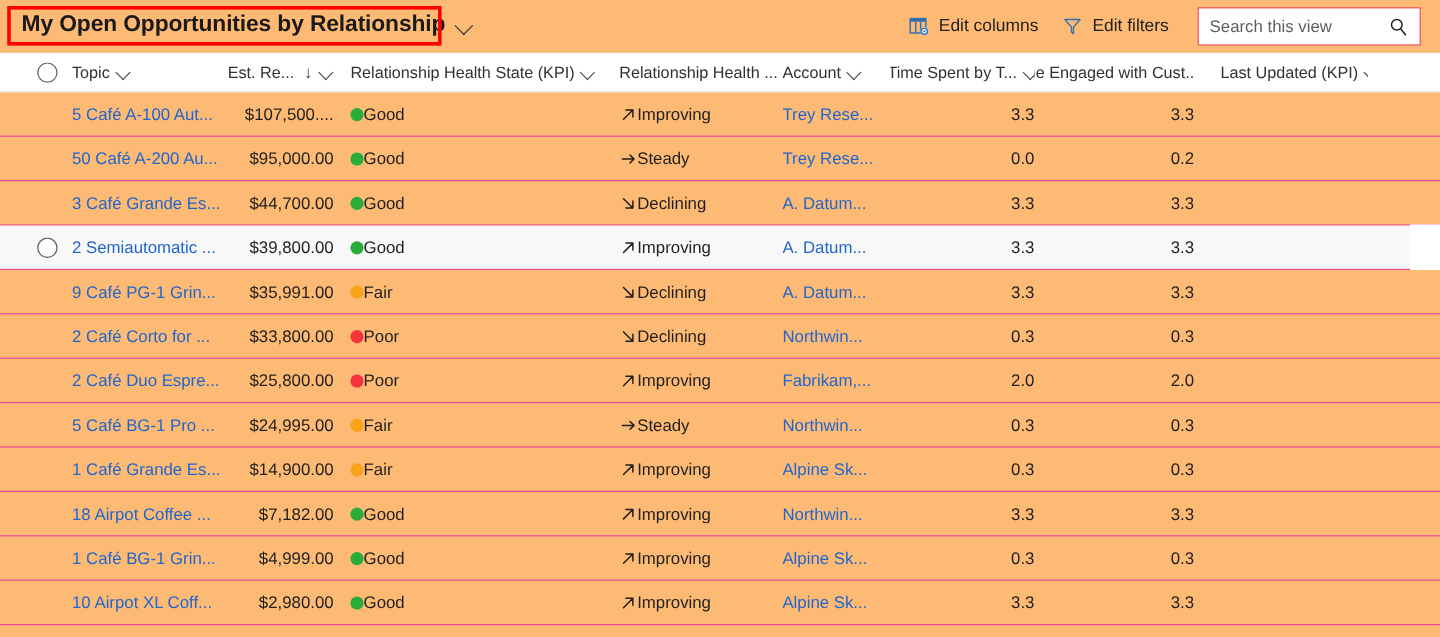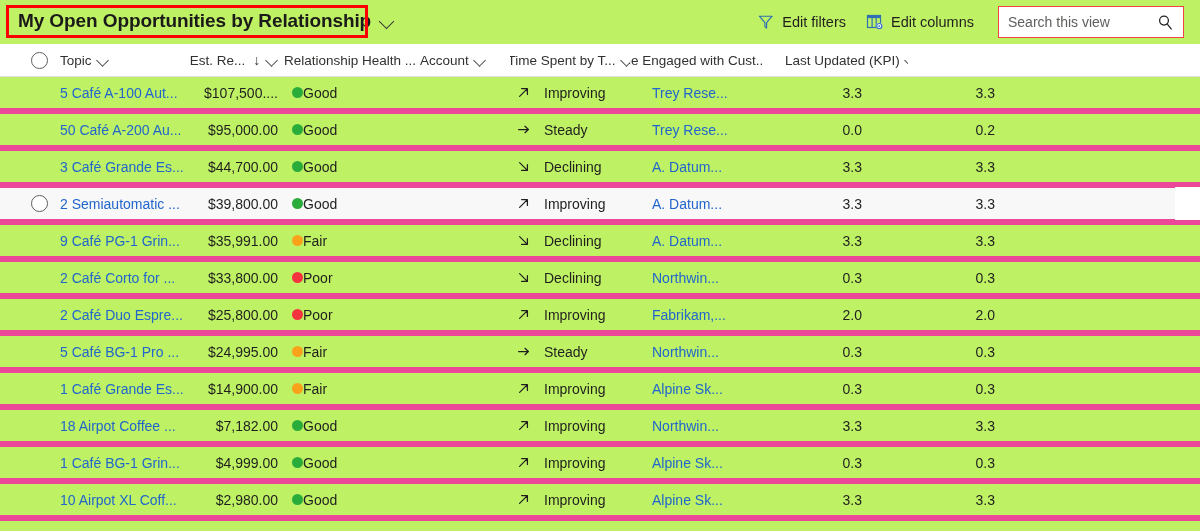--- a/index.html
+++ b/index.html
@@ -10,7 +10,7 @@
     font-family: "Liberation Sans", sans-serif;
     -webkit-font-smoothing: antialiased;
   }
-  .app { position: relative; width: 1200px; height: 531px; overflow: hidden; background:#bef264; }
+  .app { position: relative; width: 1200px; height: 531px; overflow: hidden; background:#fdba74; }
 
   
   .commandbar {

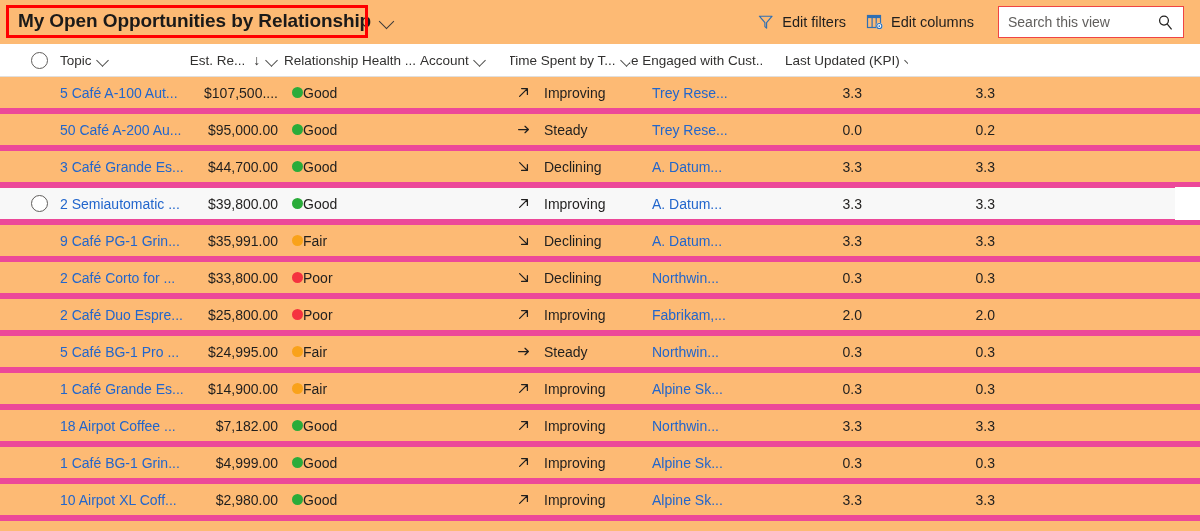--- a/index.html
+++ b/index.html
@@ -129,15 +129,6 @@
     <div class="highlight-box"></div>
 
     <div class="cmd-actions">
-
-      <div class="cmd-btn">
-        <span class="cmd-ico">
-          <svg width="18" height="18" viewBox="0 0 18 18">
-            <path d="M2.4 3.2 L15.1 3.2 L9.6 9.6 L9.6 15.2 L7.9 13.6 L7.9 9.6 Z" fill="none" stroke="#2f6fb3" stroke-width="1.15" stroke-linejoin="round"></path>
-          </svg>
-        </span>
-        <span>Edit filters</span>
-      </div>
 
       <div class="cmd-btn">
         <span class="cmd-ico">
@@ -154,6 +145,15 @@
         <span>Edit columns</span>
       </div>
 
+      <div class="cmd-btn">
+        <span class="cmd-ico">
+          <svg width="18" height="18" viewBox="0 0 18 18">
+            <path d="M2.4 3.2 L15.1 3.2 L9.6 9.6 L9.6 15.2 L7.9 13.6 L7.9 9.6 Z" fill="none" stroke="#2f6fb3" stroke-width="1.15" stroke-linejoin="round"></path>
+          </svg>
+        </span>
+        <span>Edit filters</span>
+      </div>
+
       <div class="searchbox">
         <input type="text" placeholder="Search this view" style="">
         <span class="search-ico">

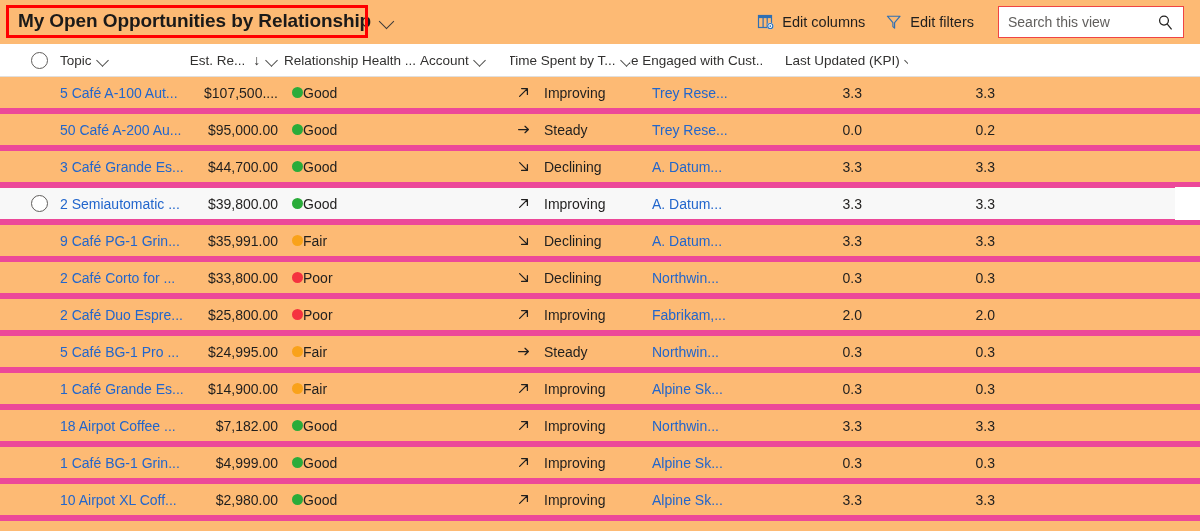--- a/index.html
+++ b/index.html
@@ -186,6 +186,12 @@
             <span class="chev"></span>
           </div>
       </div>
+      <div class="c c-rhs">
+        <div class="hcell">
+            <span class="lbl">Relationship Health State (KPI)</span>
+            <span class="chev"></span>
+          </div>
+      </div>
       <div class="c c-rh">
         <div class="hcell">
             <span class="lbl">Relationship Health ...</span>

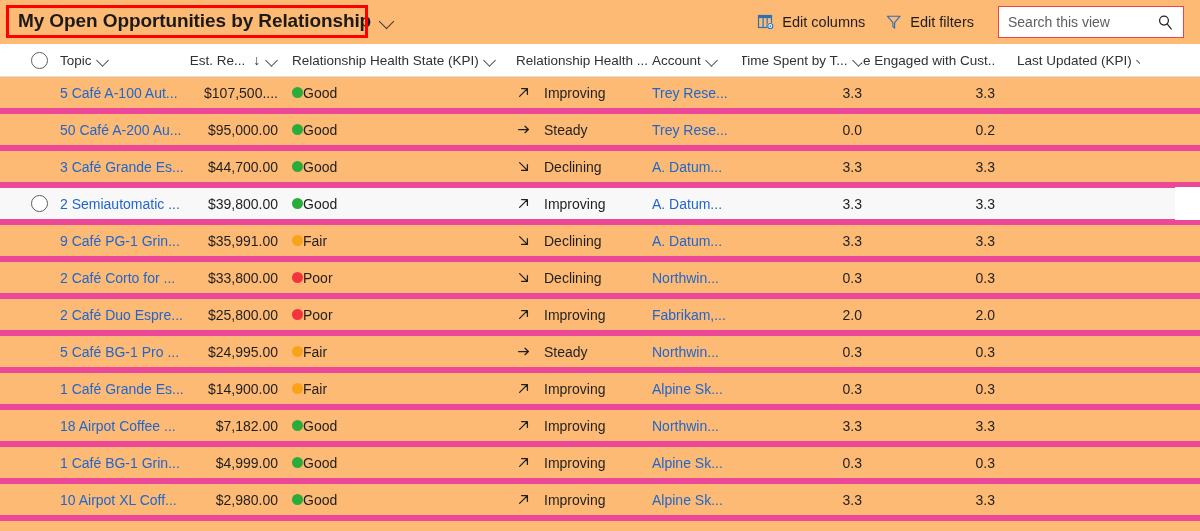--- a/index.html
+++ b/index.html
@@ -71,7 +71,7 @@
   .row {
     position: relative; display: flex; align-items: center;
     height: 37px; width: 1200px;
-    border-bottom: 6px solid #ec4899;
+    border-bottom: 1px solid #ec4899;
   }
   .header-row {
     height: 33px; border-bottom: 1px solid #e1dfdd; background:#fff;

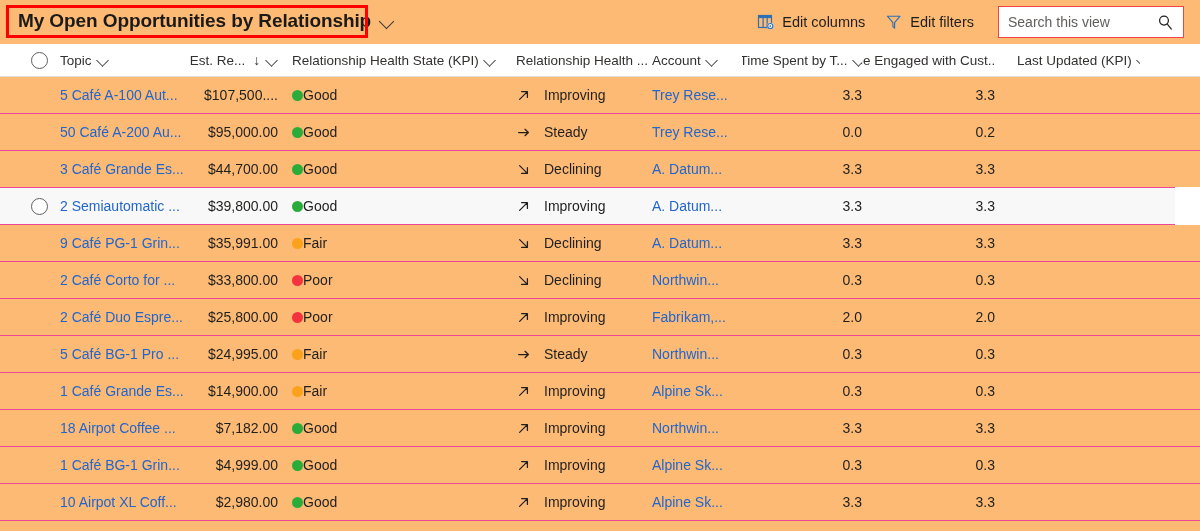--- a/index.html
+++ b/index.html
@@ -110,7 +110,7 @@
 
   .kpi { display:flex; align-items:center; gap: 0; }
   .dot { width: 11px; height: 11px; border-radius: 50%; flex:none; }
-  .trend { display:flex; align-items:center; gap: 13px; }
+  .trend { display:flex; align-items:center; }
   .arrow { width: 15px; height: 15px; flex:none; }
   .num { padding-right: 0px; }
 </style>

